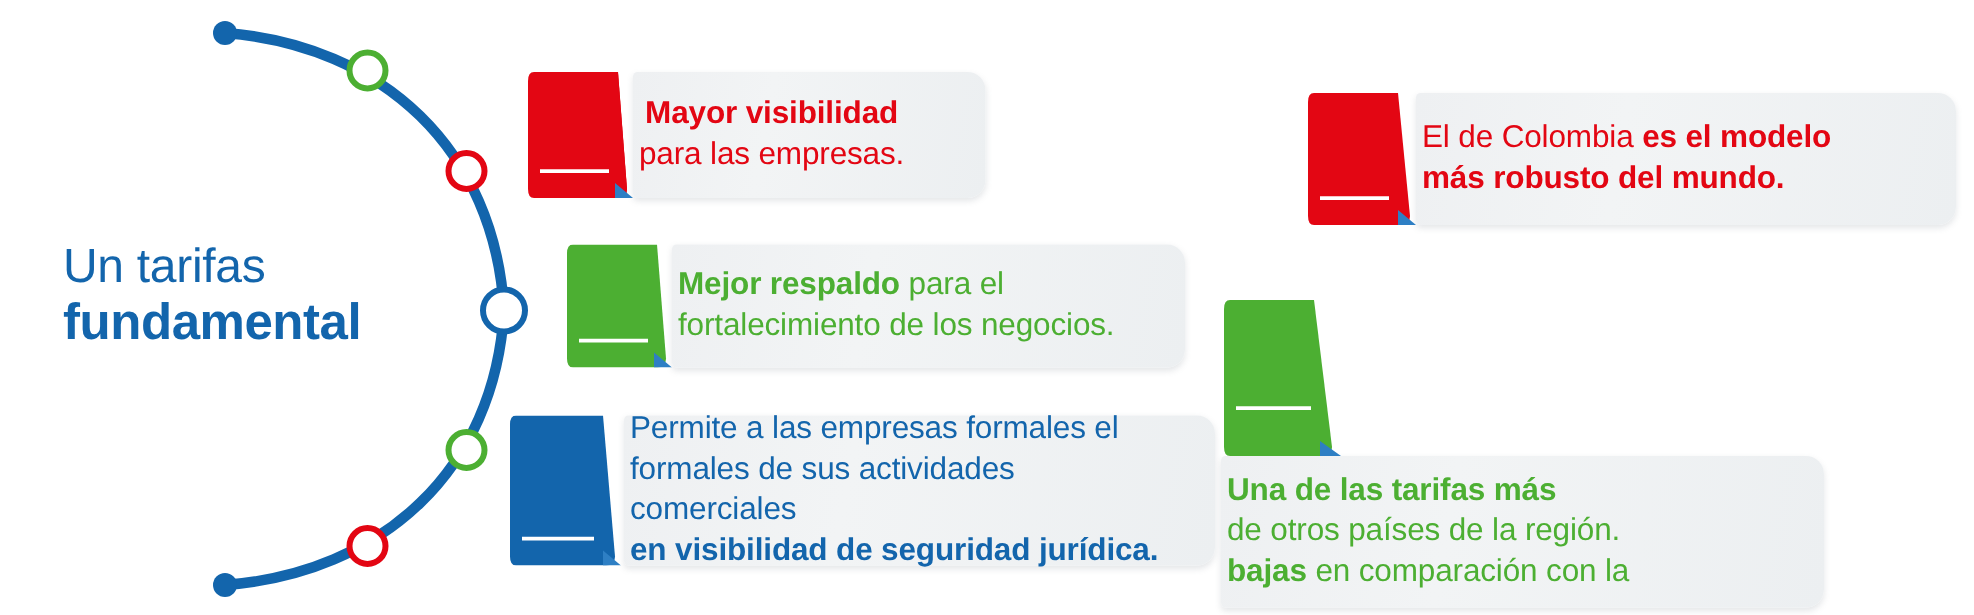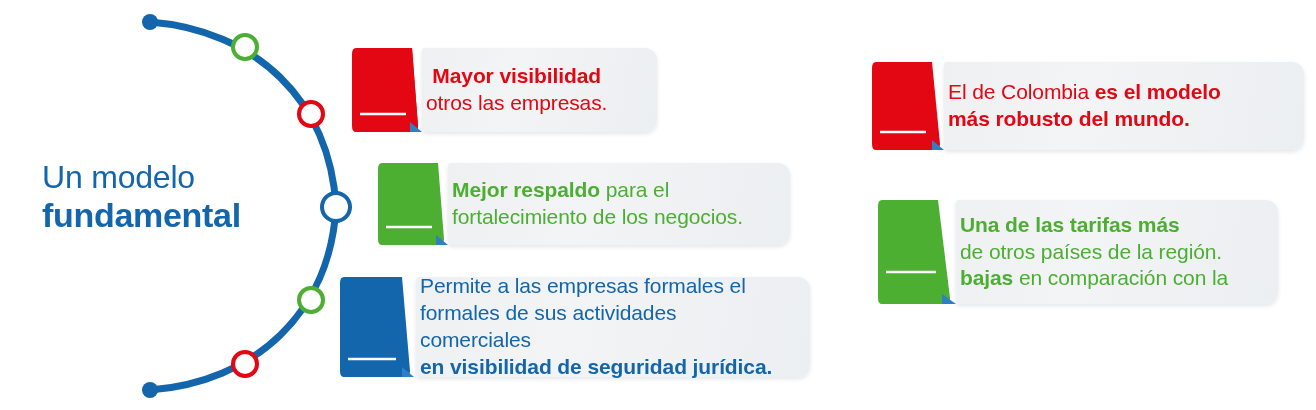--- a/index.html
+++ b/index.html
@@ -126,7 +126,7 @@
     <div class="card-body">
       <div class="card-text t-red">
         <div><b>Mayor visibilidad</b><span></span></div>
-        <div><b></b><span>otros las empresas.</span></div>
+        <div><b></b><span>para las empresas.</span></div>
       </div>
     </div>
   </div>

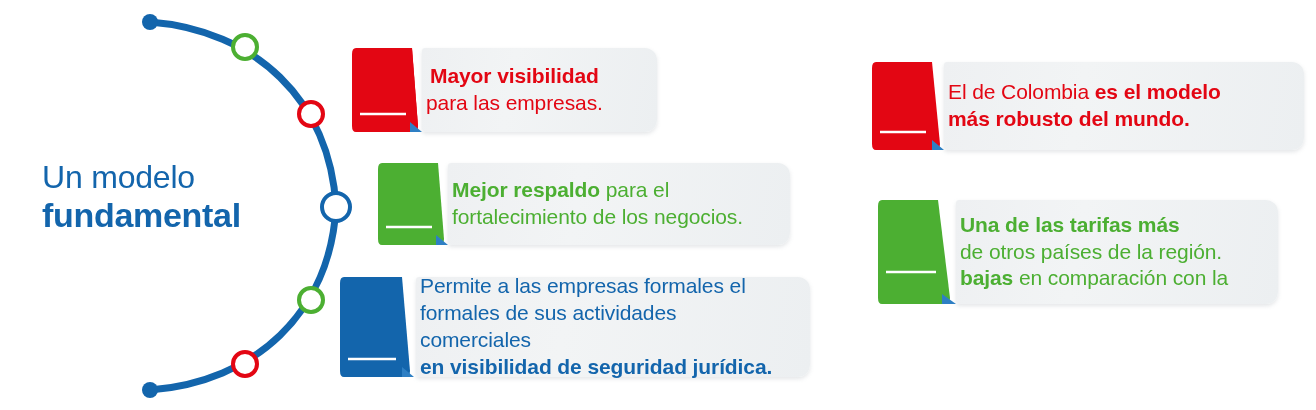--- a/index.html
+++ b/index.html
@@ -110,7 +110,7 @@
   </svg>
 
   <div class="headline">
-    <span class="line1">Un modelo</span>
+    <span class="line1">Un tarifas</span>
     <span class="line2">fundamental</span>
   </div>
 

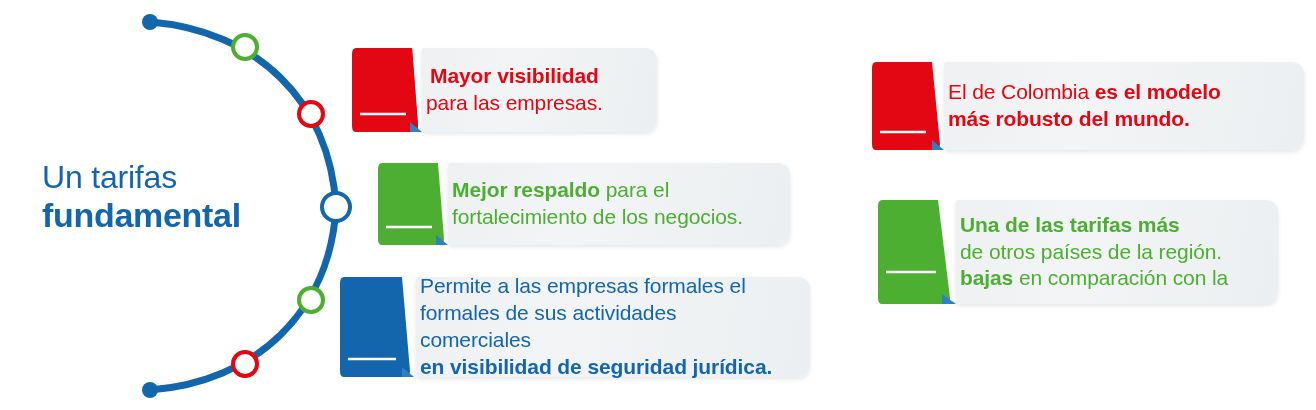--- a/index.html
+++ b/index.html
@@ -180,7 +180,7 @@
     </div>
   </div>
 
-  <div class="card" style="left:878px; top:200px; width:400px; height:104px;">
+  <div class="card" style="left:816px; top:200px; width:400px; height:104px;flex-direction:column;">
     <div class="card-wedge">
       <svg width="80" height="104" viewBox="0 0 80 104">
         <path d="M4 0 H60 L72 98 Q72 104 66 104 H4 Q0 104 0 98 V6 Q0 0 4 0 Z" fill="#4CAF32"></path>

